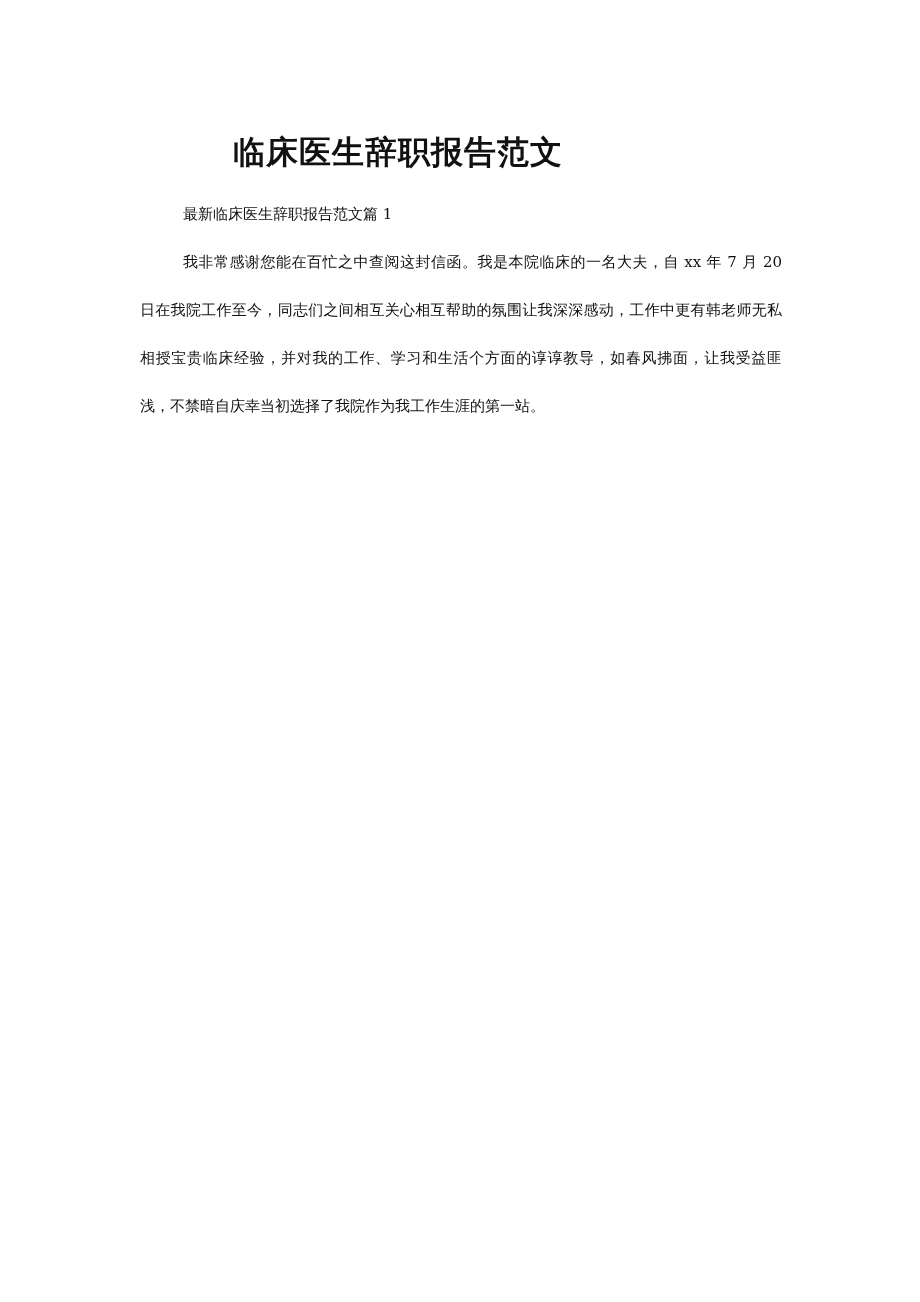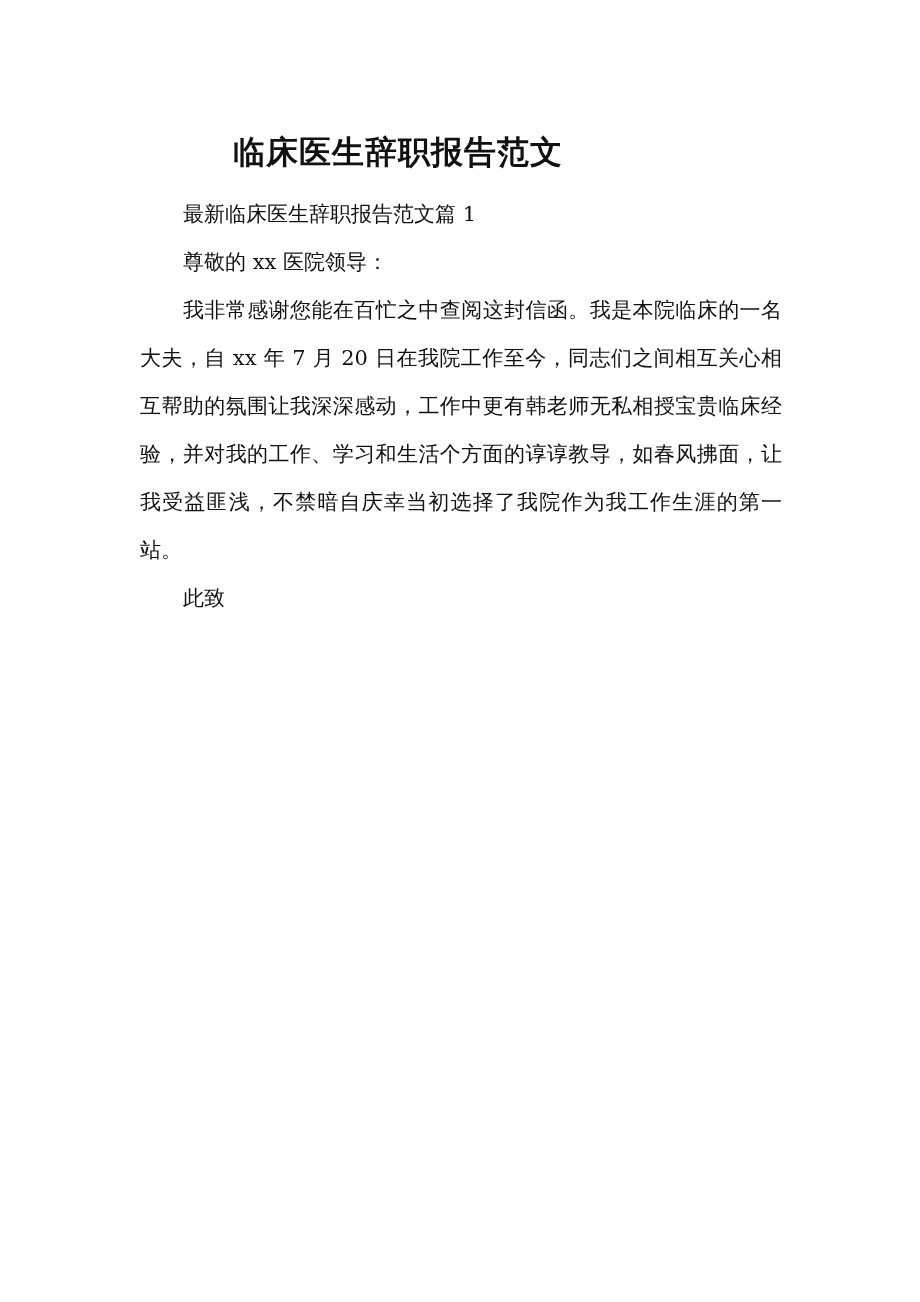--- a/index.html
+++ b/index.html
@@ -9,7 +9,7 @@
   .title { position: absolute; top: 128px; left: 0; width: 796px; text-align: center;
            font-size: 32px; font-weight: bold; letter-spacing: 1px; line-height: 48px; margin: 0; }
   .body { position: absolute; left: 140px; top: 190px; width: 642px; }
-  .p { margin: 0; font-size: 21px; line-height: 48px; text-align: justify; text-justify: inter-character; }
+  .p { margin: 0; font-size: 15px; line-height: 48px; text-align: justify; text-justify: inter-character; }
   .indent { text-indent: 43px; }
 </style>
 </head>

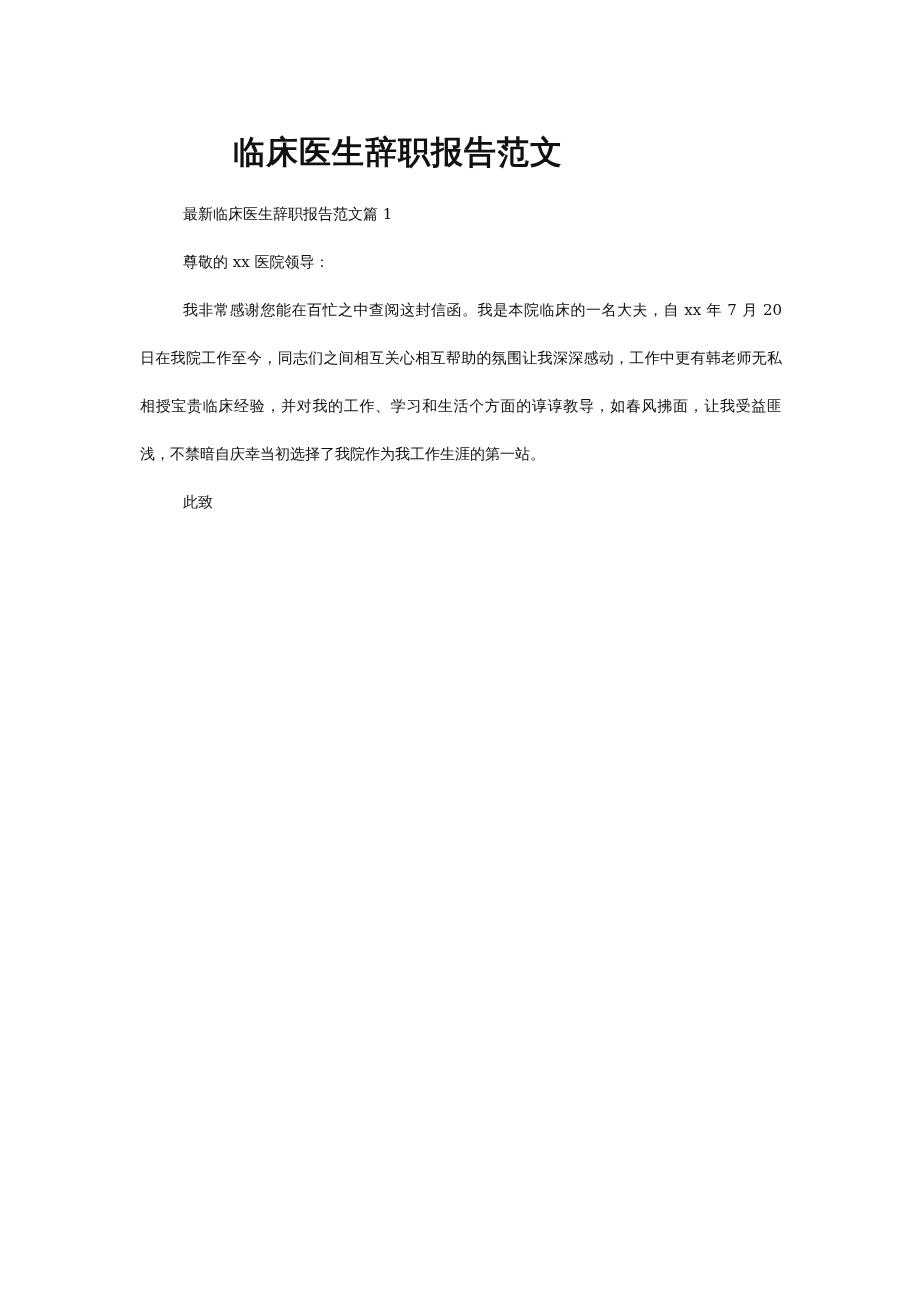--- a/index.html
+++ b/index.html
@@ -20,7 +20,6 @@
 
   <div class="body">
     <p class="p indent">最新临床医生辞职报告范文篇 1</p>
-    <p class="p indent">尊敬的 xx 医院领导：</p>
     <p class="p indent">我非常感谢您能在百忙之中查阅这封信函。我是本院临床的一名大夫，自 xx 年 7 月 20 日在我院工作至今，同志们之间相互关心相互帮助的氛围让我深深感动，工作中更有韩老师无私相授宝贵临床经验，并对我的工作、学习和生活个方面的谆谆教导，如春风拂面，让我受益匪浅，不禁暗自庆幸当初选择了我院作为我工作生涯的第一站。</p>
     <p class="p indent">此致</p>
   </div>

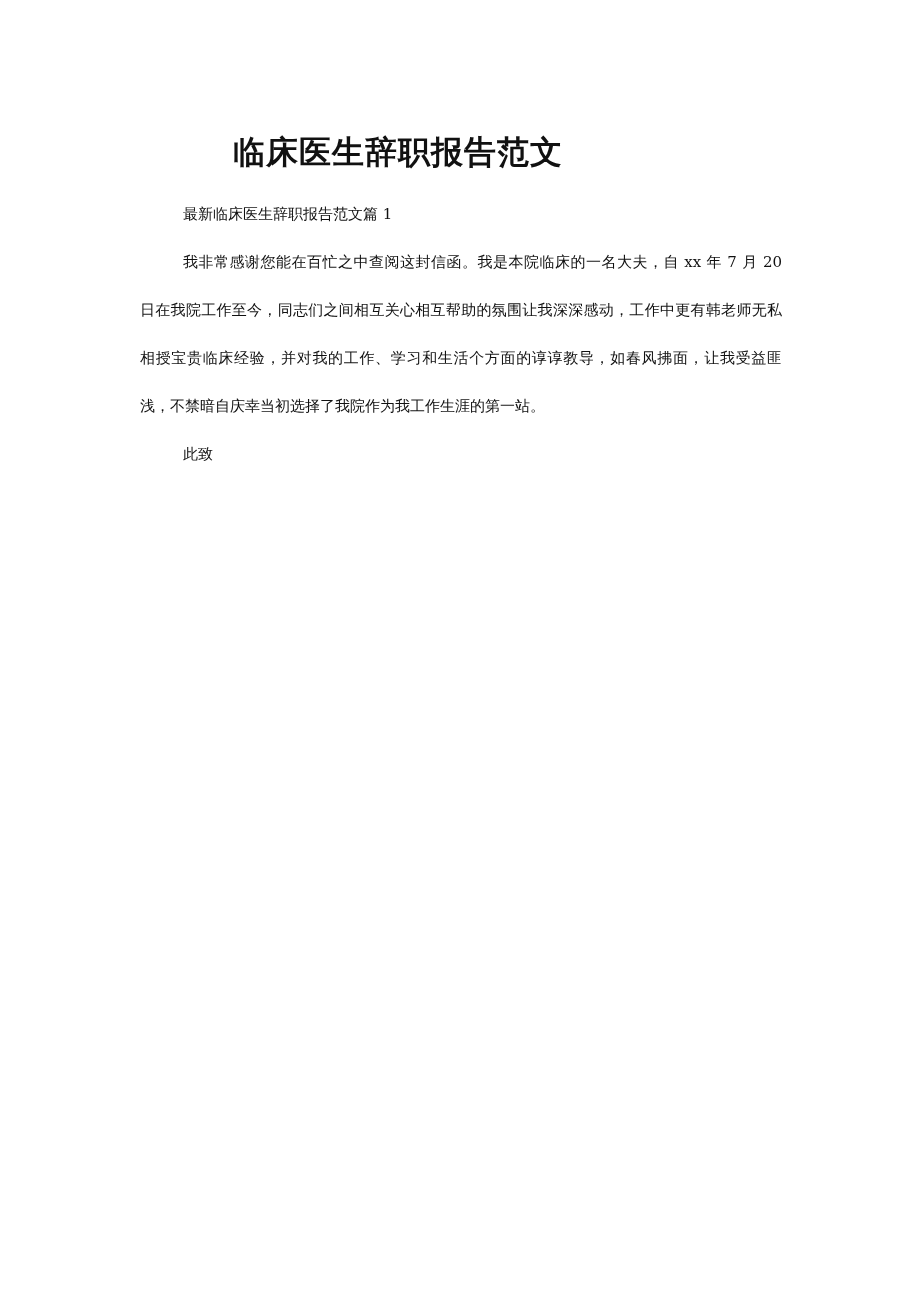--- a/index.html
+++ b/index.html
@@ -21,7 +21,6 @@
   <div class="body">
     <p class="p indent">最新临床医生辞职报告范文篇 1</p>
     <p class="p indent">我非常感谢您能在百忙之中查阅这封信函。我是本院临床的一名大夫，自 xx 年 7 月 20 日在我院工作至今，同志们之间相互关心相互帮助的氛围让我深深感动，工作中更有韩老师无私相授宝贵临床经验，并对我的工作、学习和生活个方面的谆谆教导，如春风拂面，让我受益匪浅，不禁暗自庆幸当初选择了我院作为我工作生涯的第一站。</p>
-    <p class="p indent">此致</p>
   </div>
 </div>
 

